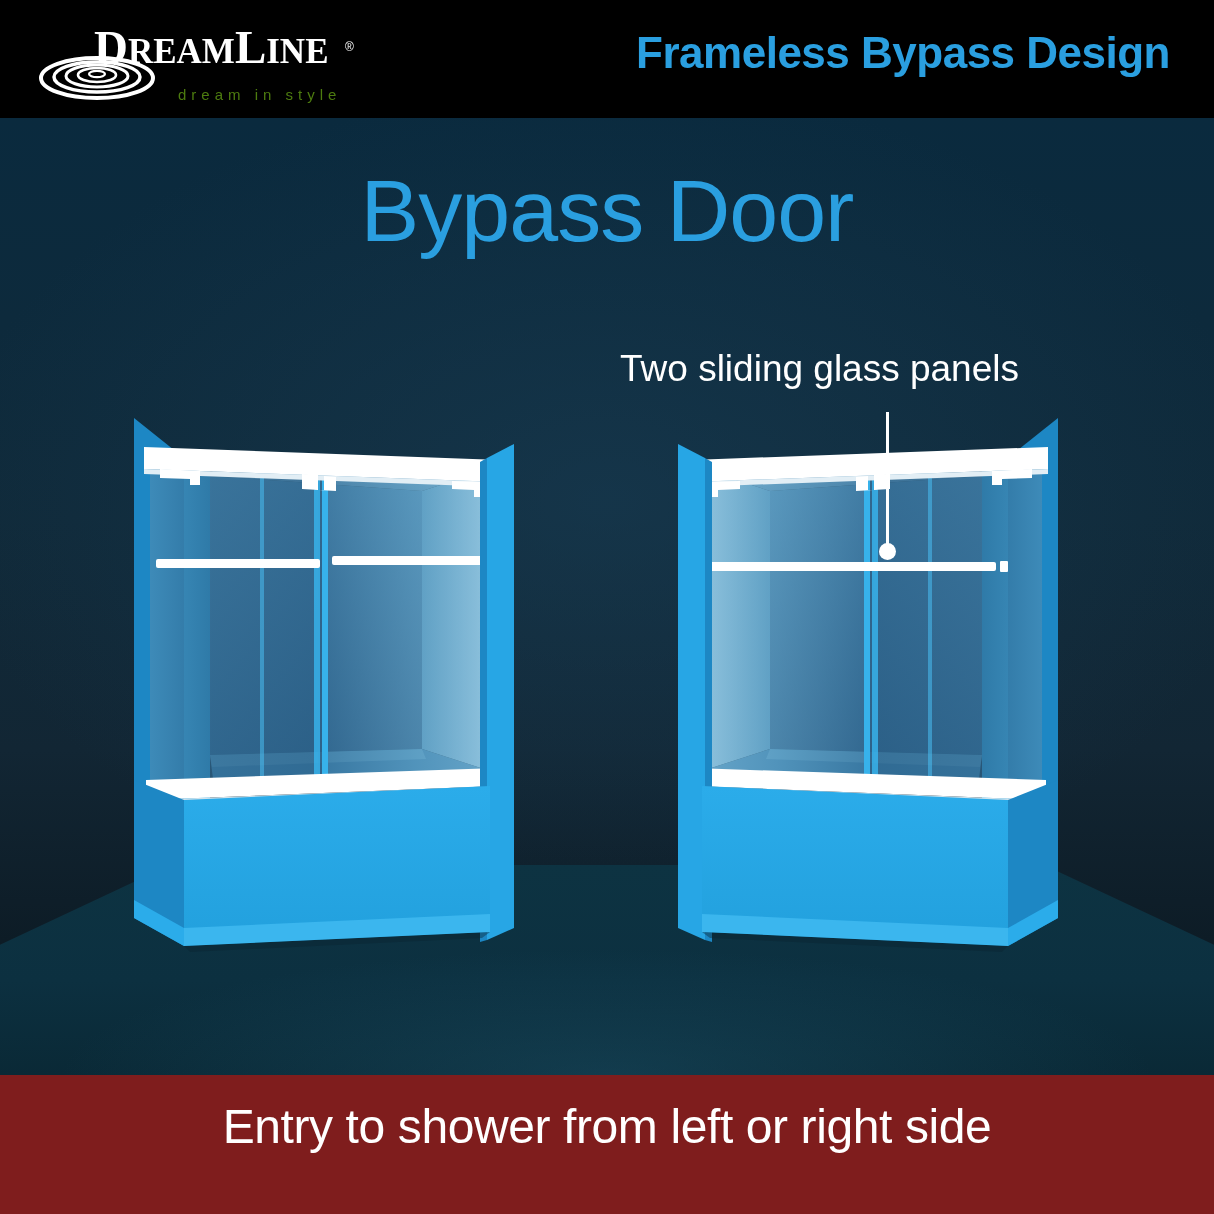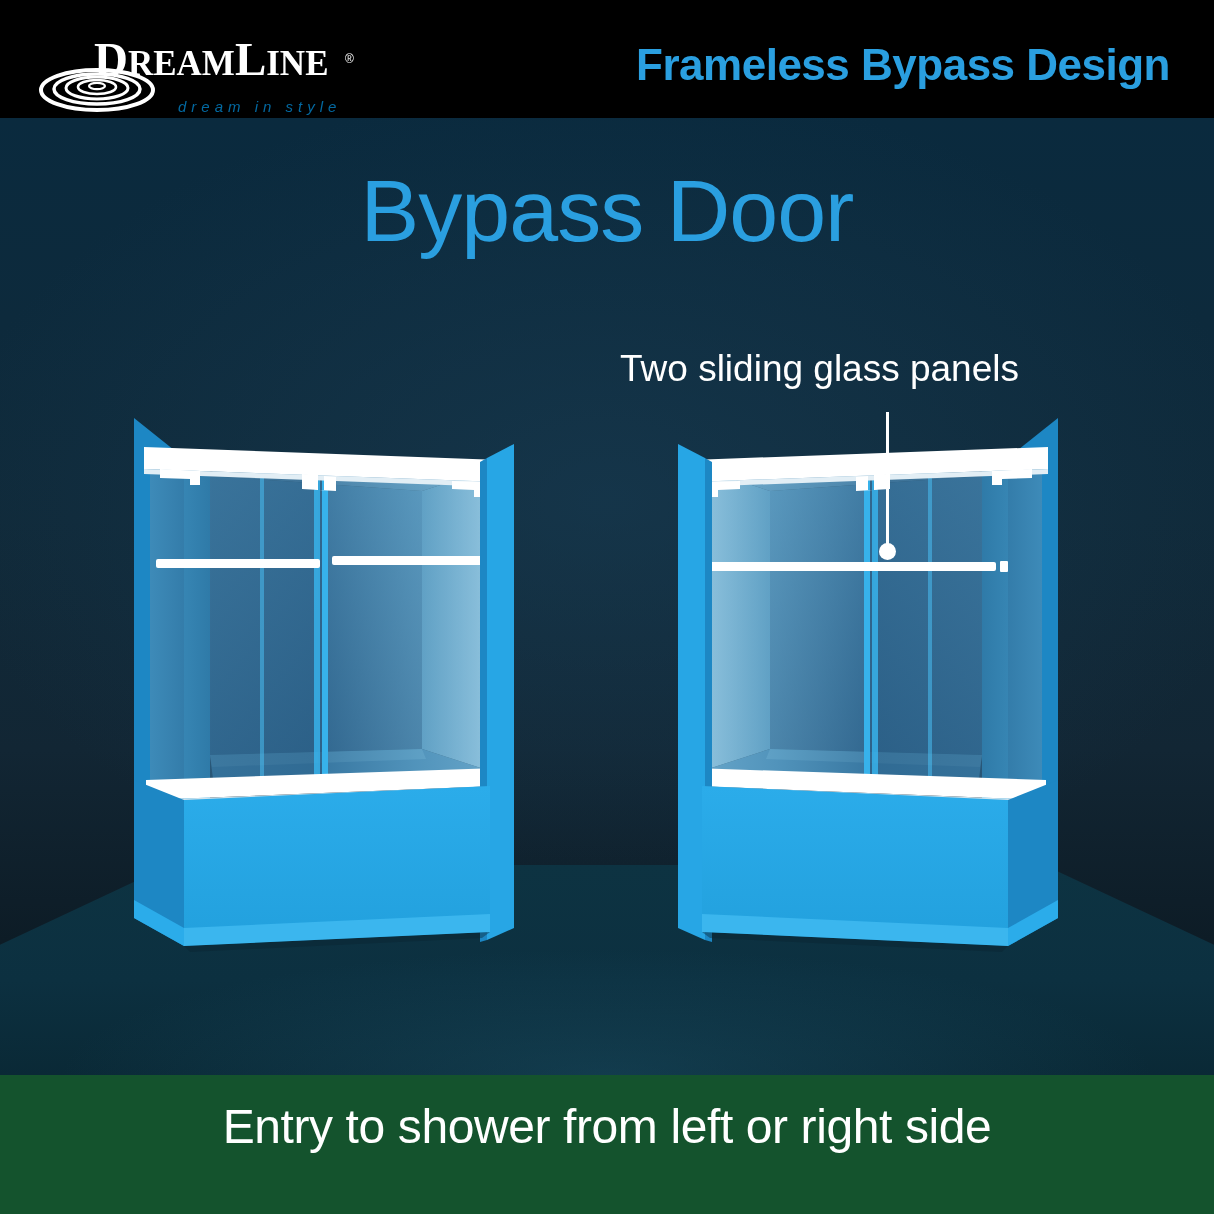--- a/index.html
+++ b/index.html
@@ -18,7 +18,7 @@
 
   
   .header-band{
-    position:absolute;left:0;top:12px;width:1214px;height:90px;
+    position:absolute;left:0;top:0;width:1214px;height:90px;
     background:#000000;
     z-index:40;
   }

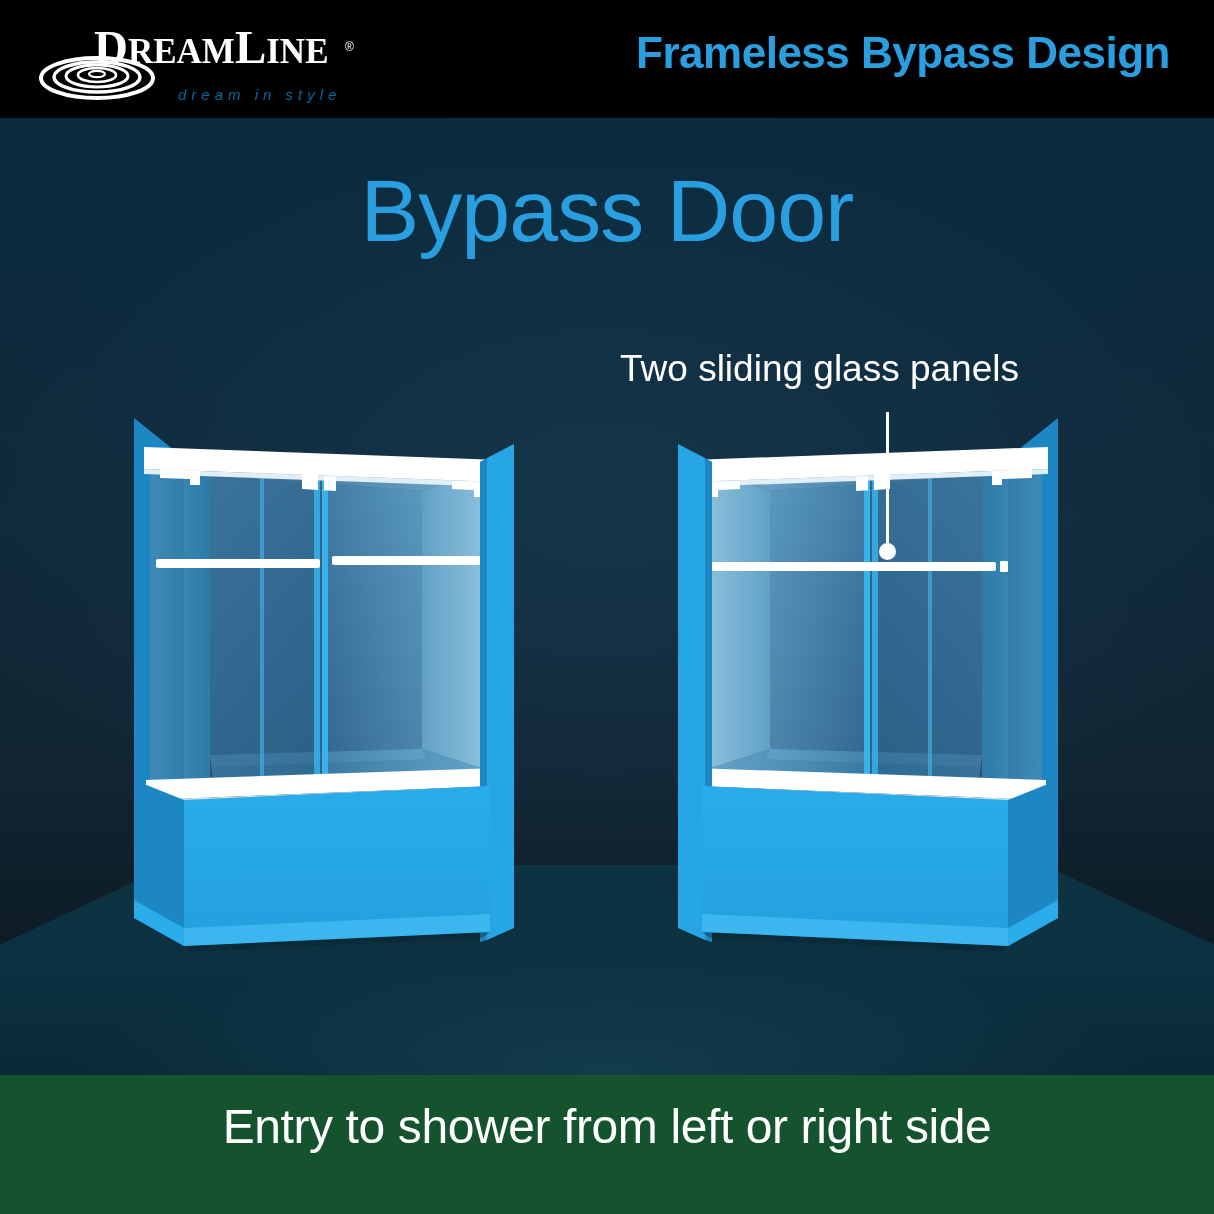--- a/index.html
+++ b/index.html
@@ -45,12 +45,11 @@
   }
   .logo-tag{
     position:absolute;left:140px;top:68px;
-    color:#0369a1;
+    color:#4d7c0f;
     font-size:15px;
     letter-spacing:5.0px;
     white-space:nowrap;
     font-family:"Liberation Sans", sans-serif;
-    font-style:italic;
   }
   .header-title{
     position:absolute;right:44px;top:28px;

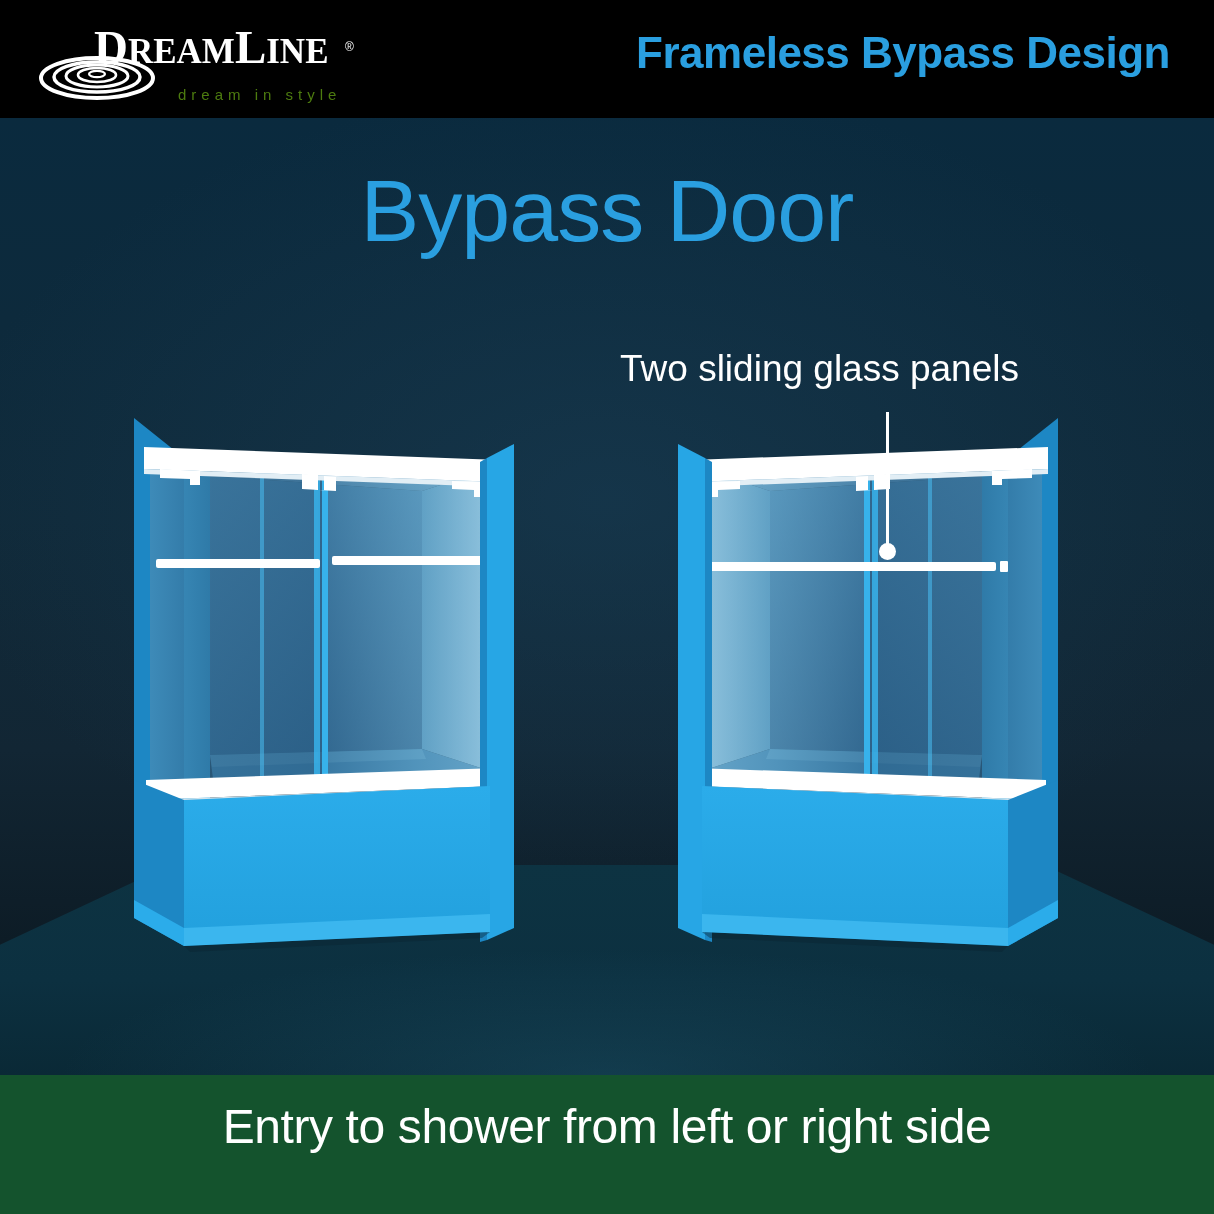--- a/index.html
+++ b/index.html
@@ -63,7 +63,7 @@
   
   .footer-band{
     position:absolute;left:0;bottom:0;width:1214px;height:139px;
-    background:#14532d;z-index:40;
+    background:#7f1d1d;z-index:40;
   }
   .footer-caption{
     position:absolute;left:0;top:24px;width:1214px;

